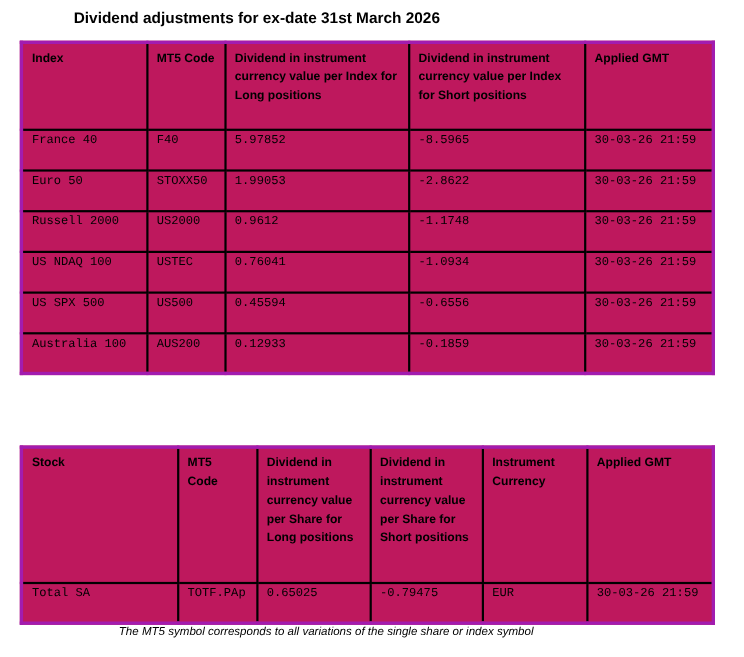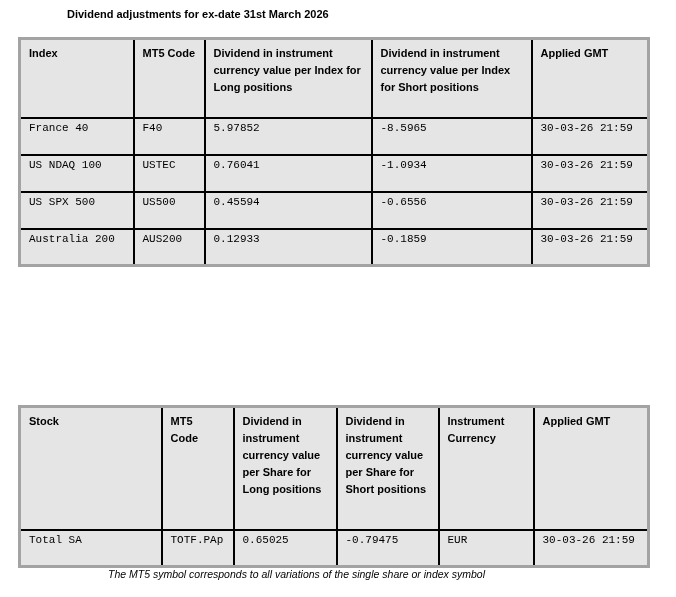--- a/index.html
+++ b/index.html
@@ -17,7 +17,7 @@
     position:absolute;
     left:67px;
     top:8px;
-    font-size:11px;
+    font-size:14px;
     font-weight:bold;
     white-space:nowrap;
   }

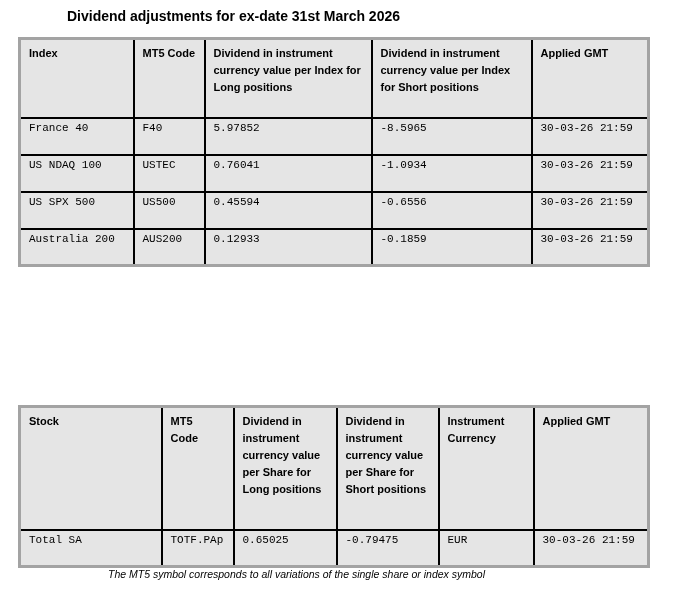--- a/index.html
+++ b/index.html
@@ -26,8 +26,8 @@
     left:18px;
     border-collapse:collapse;
     table-layout:fixed;
-    border:3px solid #a3a3a3;
-    background:#e5e5e5;
+    border:3px solid #a21caf;
+    background:#be185d;
   }
   .t1 { top:37px;  width:629px; }
   .t2 { top:405px; width:629px; }

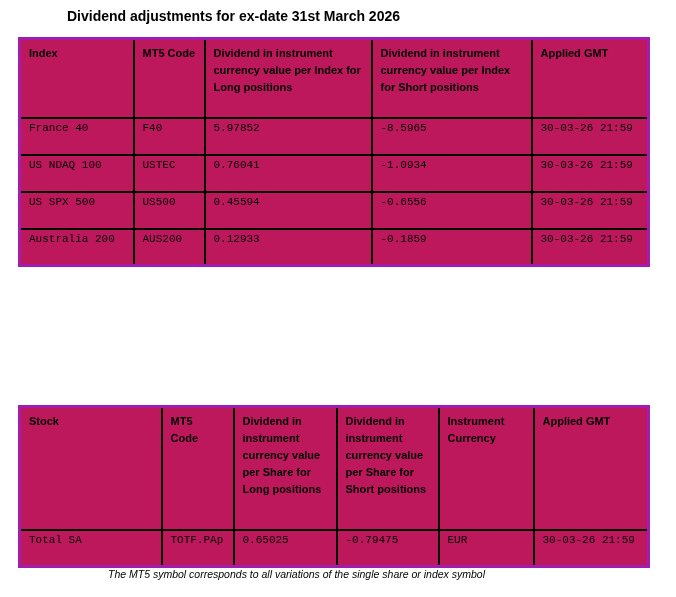--- a/index.html
+++ b/index.html
@@ -97,6 +97,13 @@
         <td>30-03-26 21:59</td>
       </tr>
       <tr>
+        <td>Euro 50</td>
+        <td>STOXX50</td>
+        <td>1.99053</td>
+        <td>-2.8622</td>
+        <td>30-03-26 21:59</td>
+      </tr>
+      <tr>
         <td>US NDAQ 100</td>
         <td>USTEC</td>
         <td>0.76041</td>

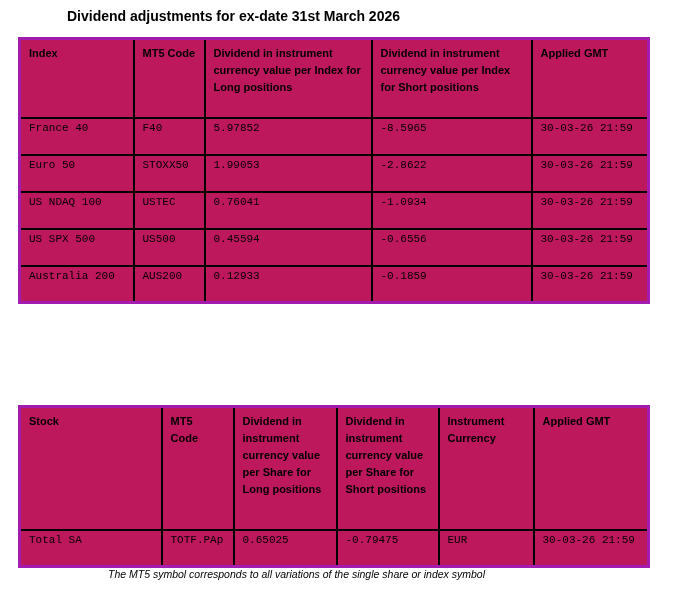--- a/index.html
+++ b/index.html
@@ -104,6 +104,13 @@
         <td>30-03-26 21:59</td>
       </tr>
       <tr>
+        <td>Russell 2000</td>
+        <td>US2000</td>
+        <td>0.9612</td>
+        <td>-1.1748</td>
+        <td>30-03-26 21:59</td>
+      </tr>
+      <tr>
         <td>US NDAQ 100</td>
         <td>USTEC</td>
         <td>0.76041</td>

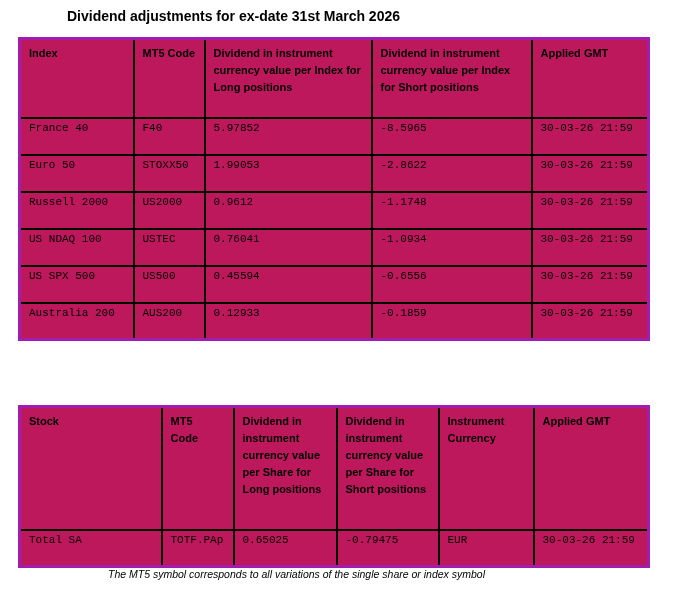--- a/index.html
+++ b/index.html
@@ -125,7 +125,7 @@
         <td>30-03-26 21:59</td>
       </tr>
       <tr>
-        <td>Australia 200</td>
+        <td>Australia 100</td>
         <td>AUS200</td>
         <td>0.12933</td>
         <td>-0.1859</td>

